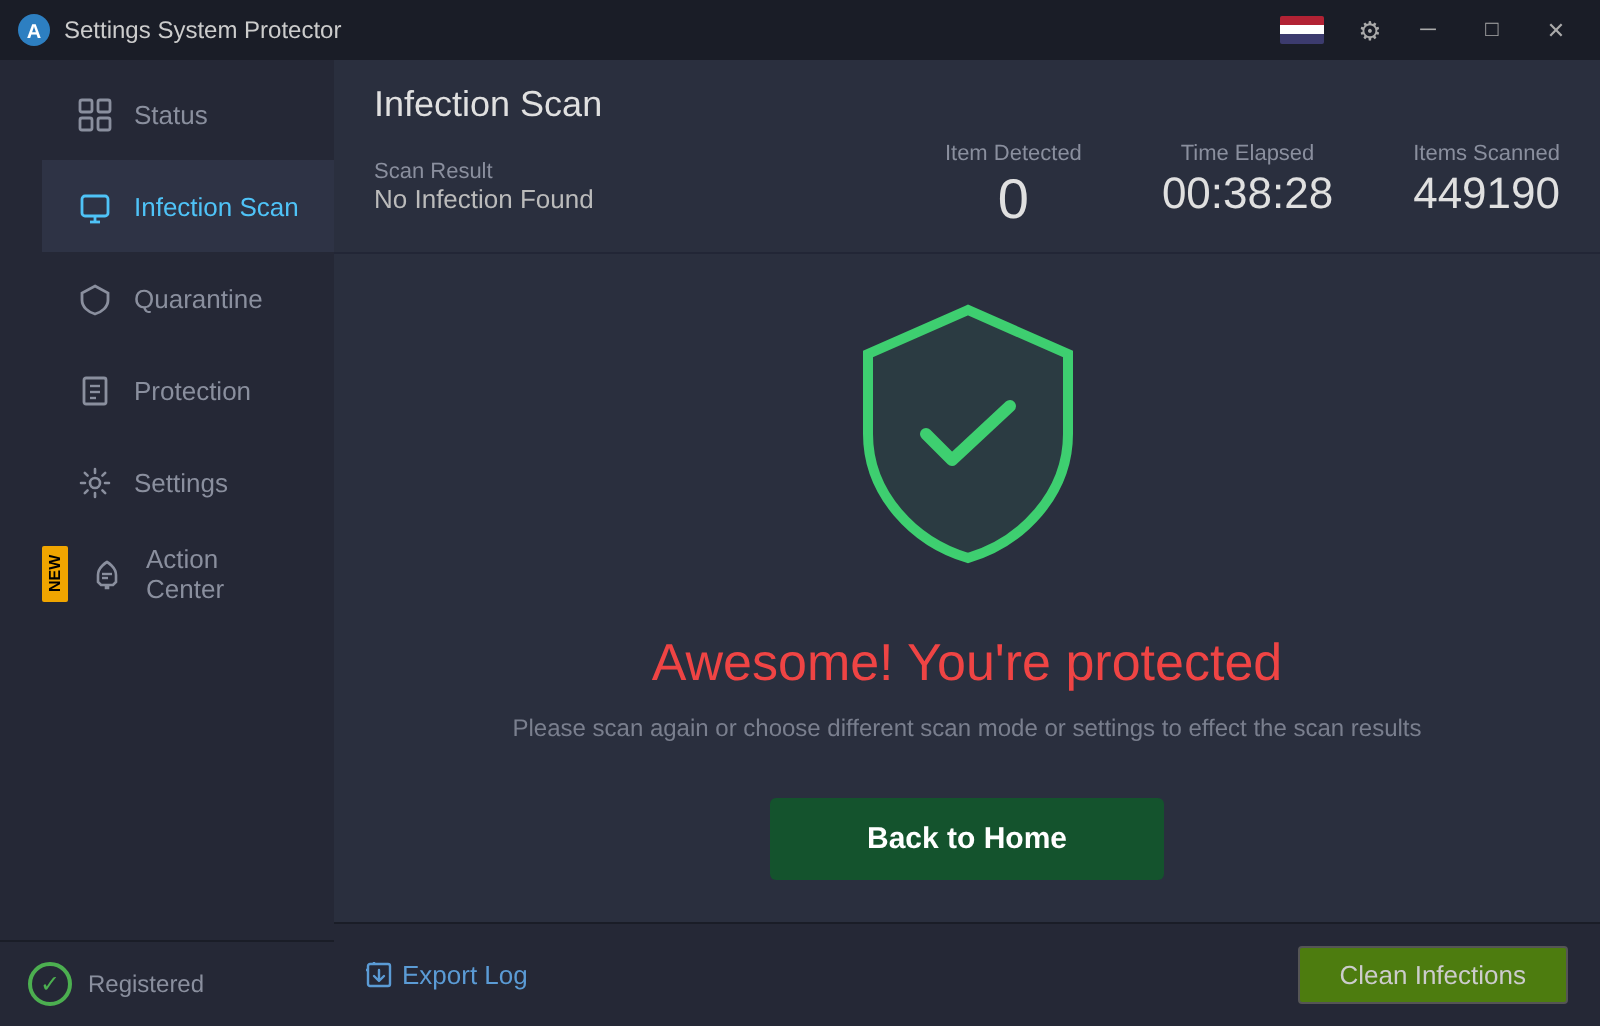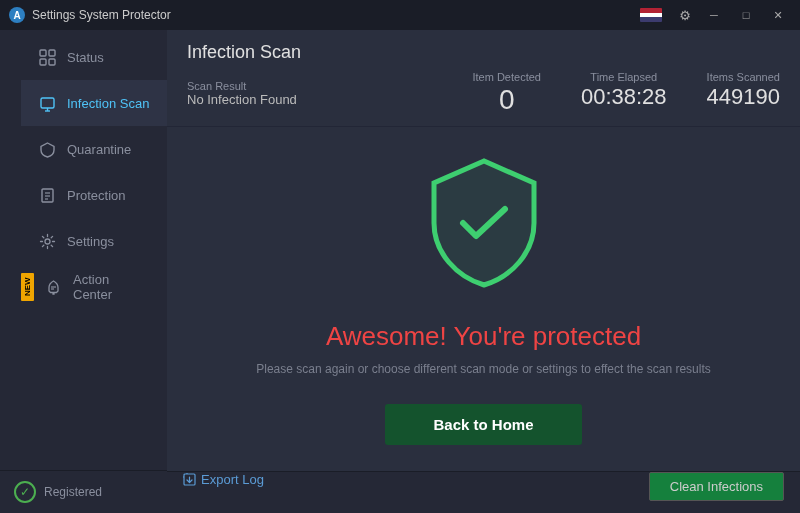--- a/index.html
+++ b/index.html
@@ -256,10 +256,10 @@
 
     
     .bottom-bar {
-      height: 42px;
+      height: 52px;
       background: #252836;
       display: flex;
-      align-items: flex-start;
+      align-items: center;
       padding: 0 16px;
       border-top: 1px solid #1a1d27;
       flex-shrink: 0;

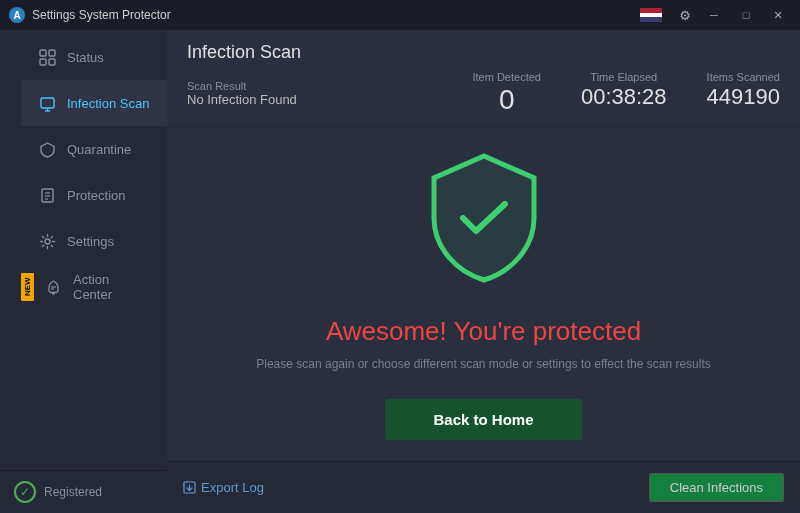--- a/index.html
+++ b/index.html
@@ -275,7 +275,7 @@
     }
     .clean-btn {
       margin-left: auto;
-      background: #15803d;
+      background: #4d7c0f;
       color: #ccc;
       border: 1px solid #555;
       padding: 6px 20px;

